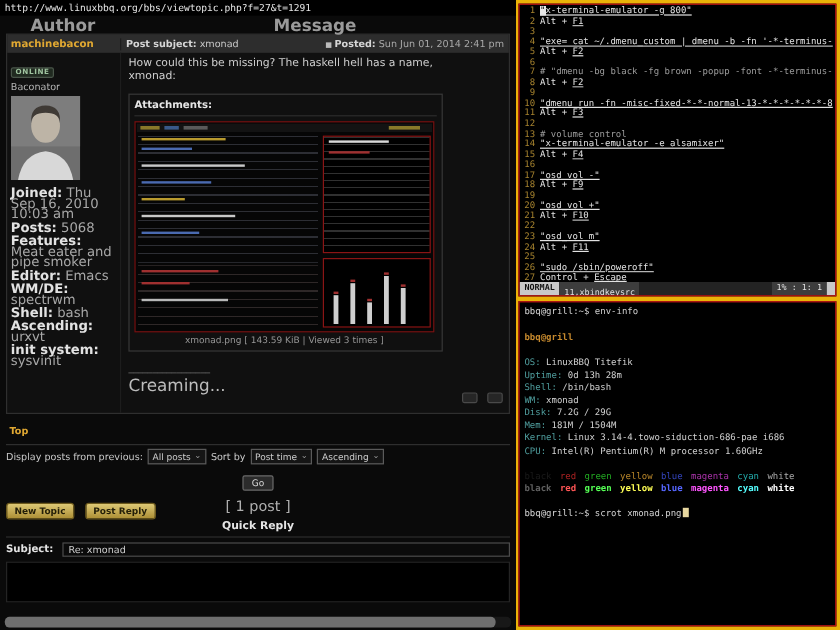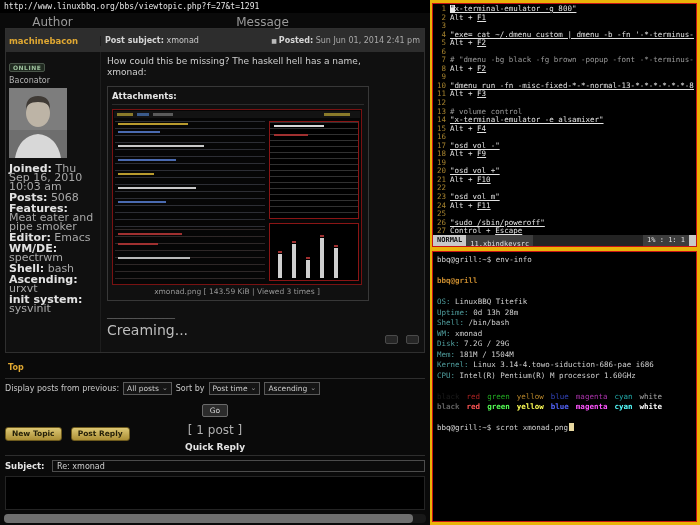--- a/index.html
+++ b/index.html
@@ -11,7 +11,7 @@
   .browser { position:absolute; left:0; top:0; width:430px; height:525px; background:#0a0a0a; overflow:hidden; }
   .urlbar { height:13px; background:#000; color:#e6e6e6; font:8px "DejaVu Sans Mono", monospace; padding:2px 4px; white-space:nowrap; }
   .forum { padding:2px 5px 0 5px; color:#c8c8c8; }
-  .colheads { display:flex; height:13px; align-items:center; color:#9a9a9a; font-size:12px; font-weight:normal; }
+  .colheads { display:flex; height:13px; align-items:center; color:#9a9a9a; font-size:14px; font-weight:bold; }
   .ch-author { width:95px; text-align:center; }
   .ch-msg { flex:1; text-align:center; }
 

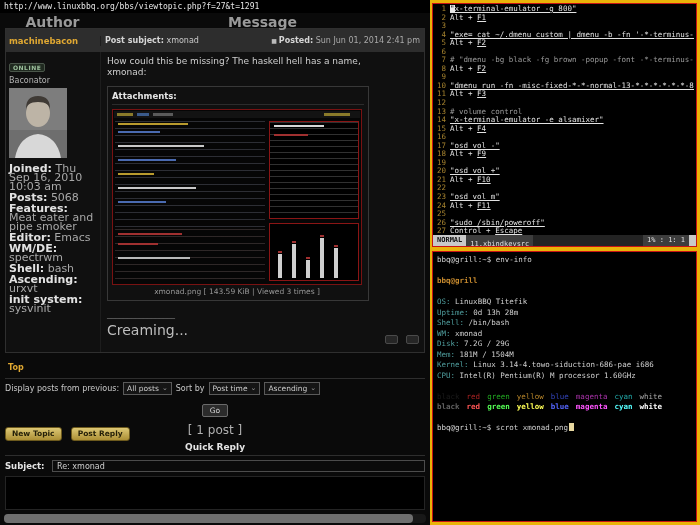--- a/index.html
+++ b/index.html
@@ -16,7 +16,7 @@
   .ch-msg { flex:1; text-align:center; }
 
   .post-table { border:1px solid #2f2f2f; background:#101010; }
-  .post-head { display:flex; background:#2d2d2d; height:23px; align-items:center; font-size:8px; }
+  .post-head { display:flex; background:#2d2d2d; height:15px; align-items:center; font-size:8px; }
   .ph-author { width:95px; padding:0 3px; border-right:1px solid #1d1d1d; overflow:hidden; }
   .username { color:#e0a832; font-weight:bold; font-size:8.5px; }
   .ph-msg { flex:1; display:flex; justify-content:space-between; padding:0 4px; color:#c9c9c9; }

